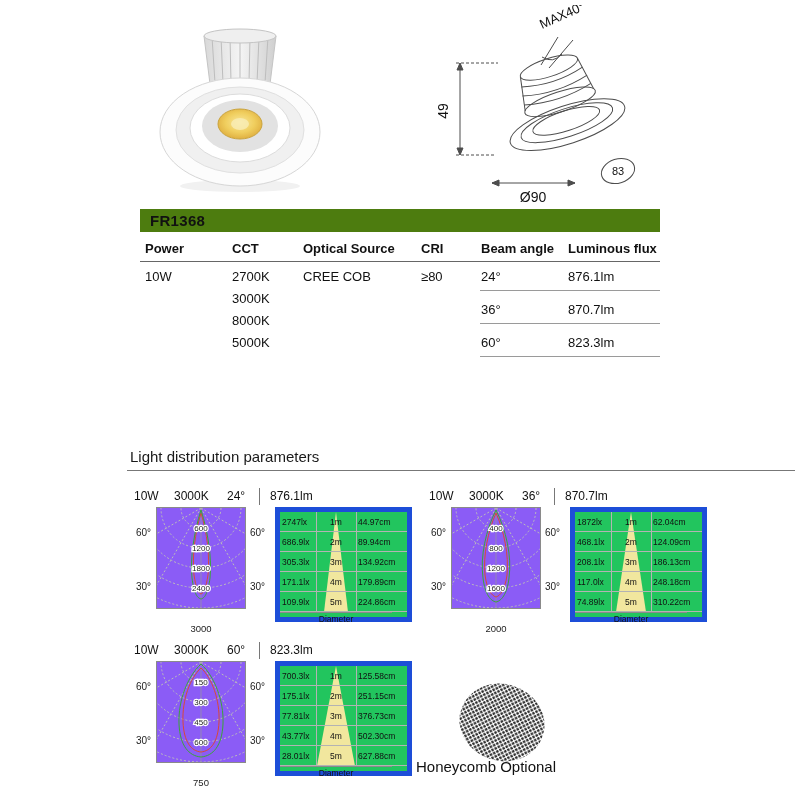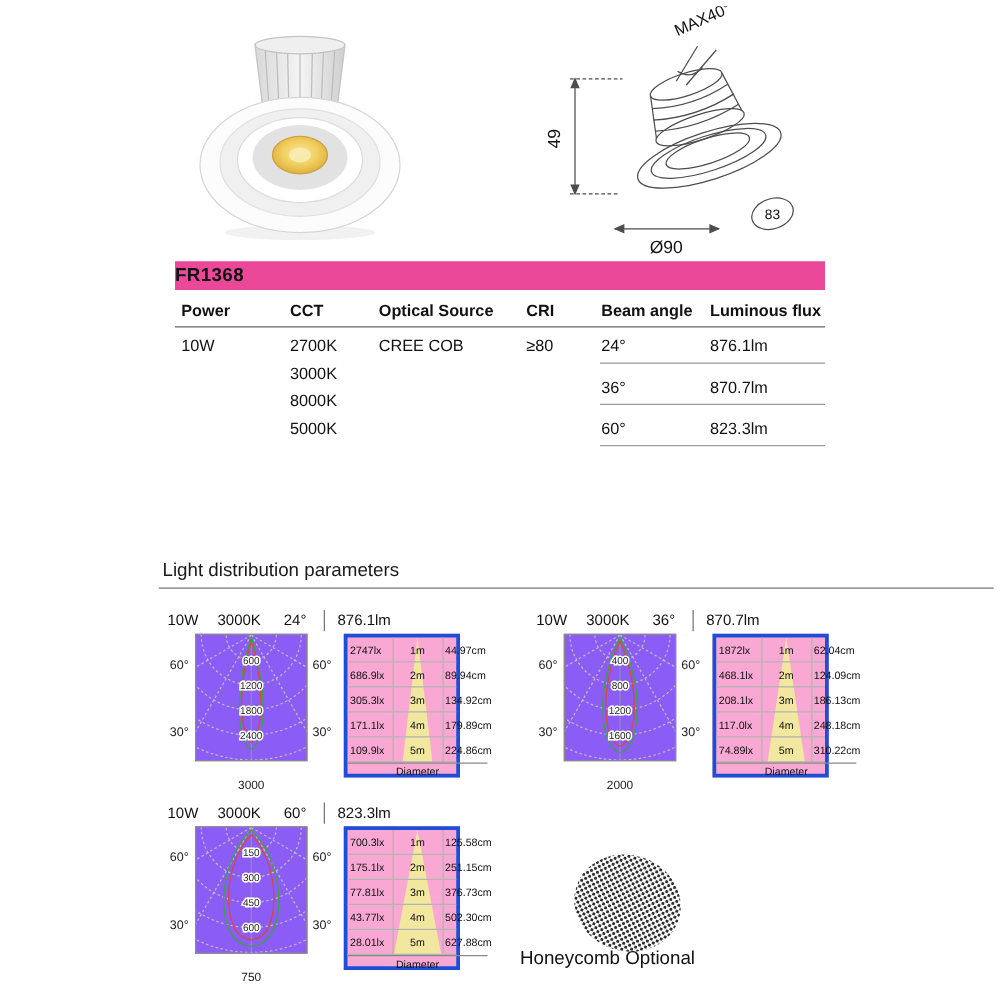--- a/index.html
+++ b/index.html
@@ -11,7 +11,7 @@
   .abs { position:absolute; }
 
   
-  .model-bar { background:#ec4899; line-height:23px; 
+  .model-bar { background:#4d7c0f; line-height:23px; padding-left:10px;
                font-size:15px; font-weight:bold; letter-spacing:.3px; }
   .spec-h { font-size:13px; font-weight:bold; white-space:nowrap; }
   .spec-v { font-size:13px; white-space:nowrap; }

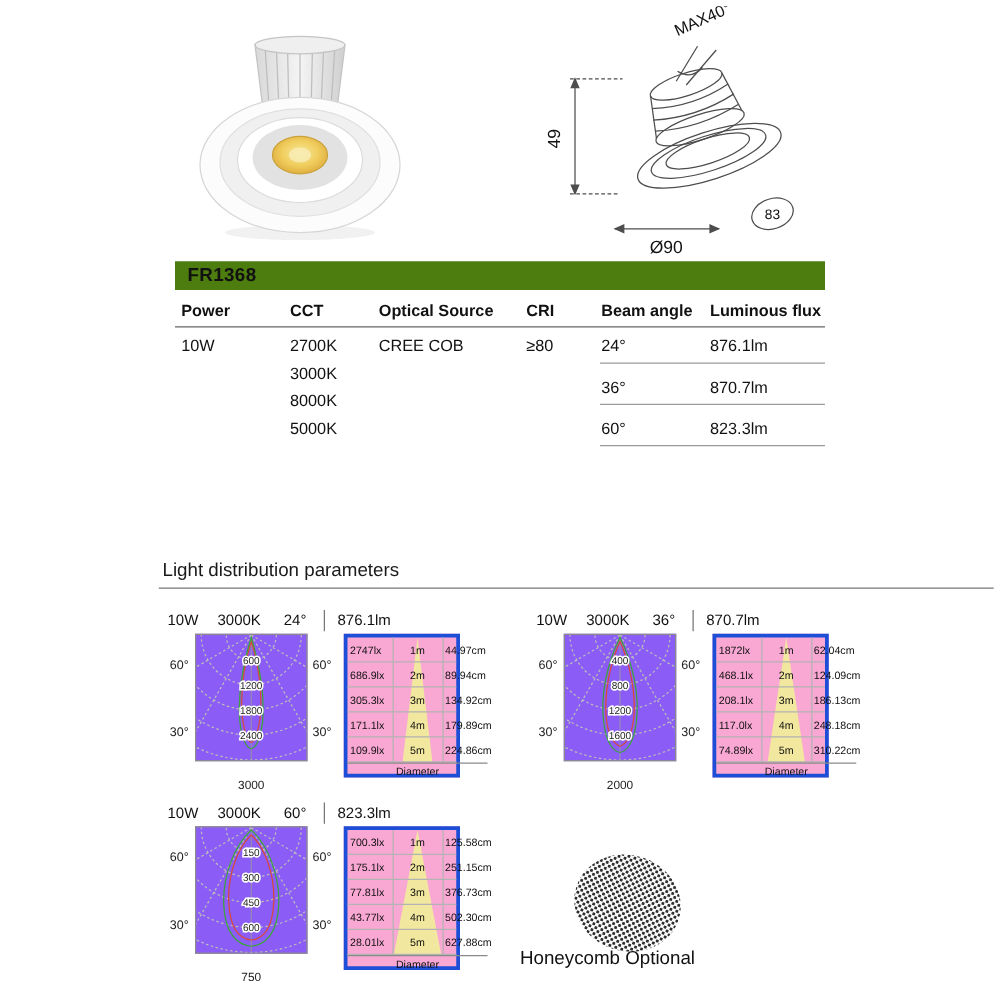--- a/index.html
+++ b/index.html
@@ -43,8 +43,8 @@
   .cd-max { position:absolute; left:28px; top:104px; width:90px; text-align:center;
             font-size:9.5px; color:#222;margin-top:12px; }
 
-  .lux-table { position:absolute; left:147px; top:21px; width:93px; height:115px;
-               border:3px solid #1d4ed8; background:#f9a8d4; }
+  .lux-table { position:absolute; left:147px; top:21px; width:137px; height:115px;
+               border:5px solid #1d4ed8; background:#22c55e; }
   .cone { position:absolute; top:0; height:100px; background:#f1e79e;
           clip-path:polygon(50% 0, 100% 100%, 0 100%); }
   .lt-row { position:relative; height:20px; border-bottom:1px solid #b3b3b3; }

